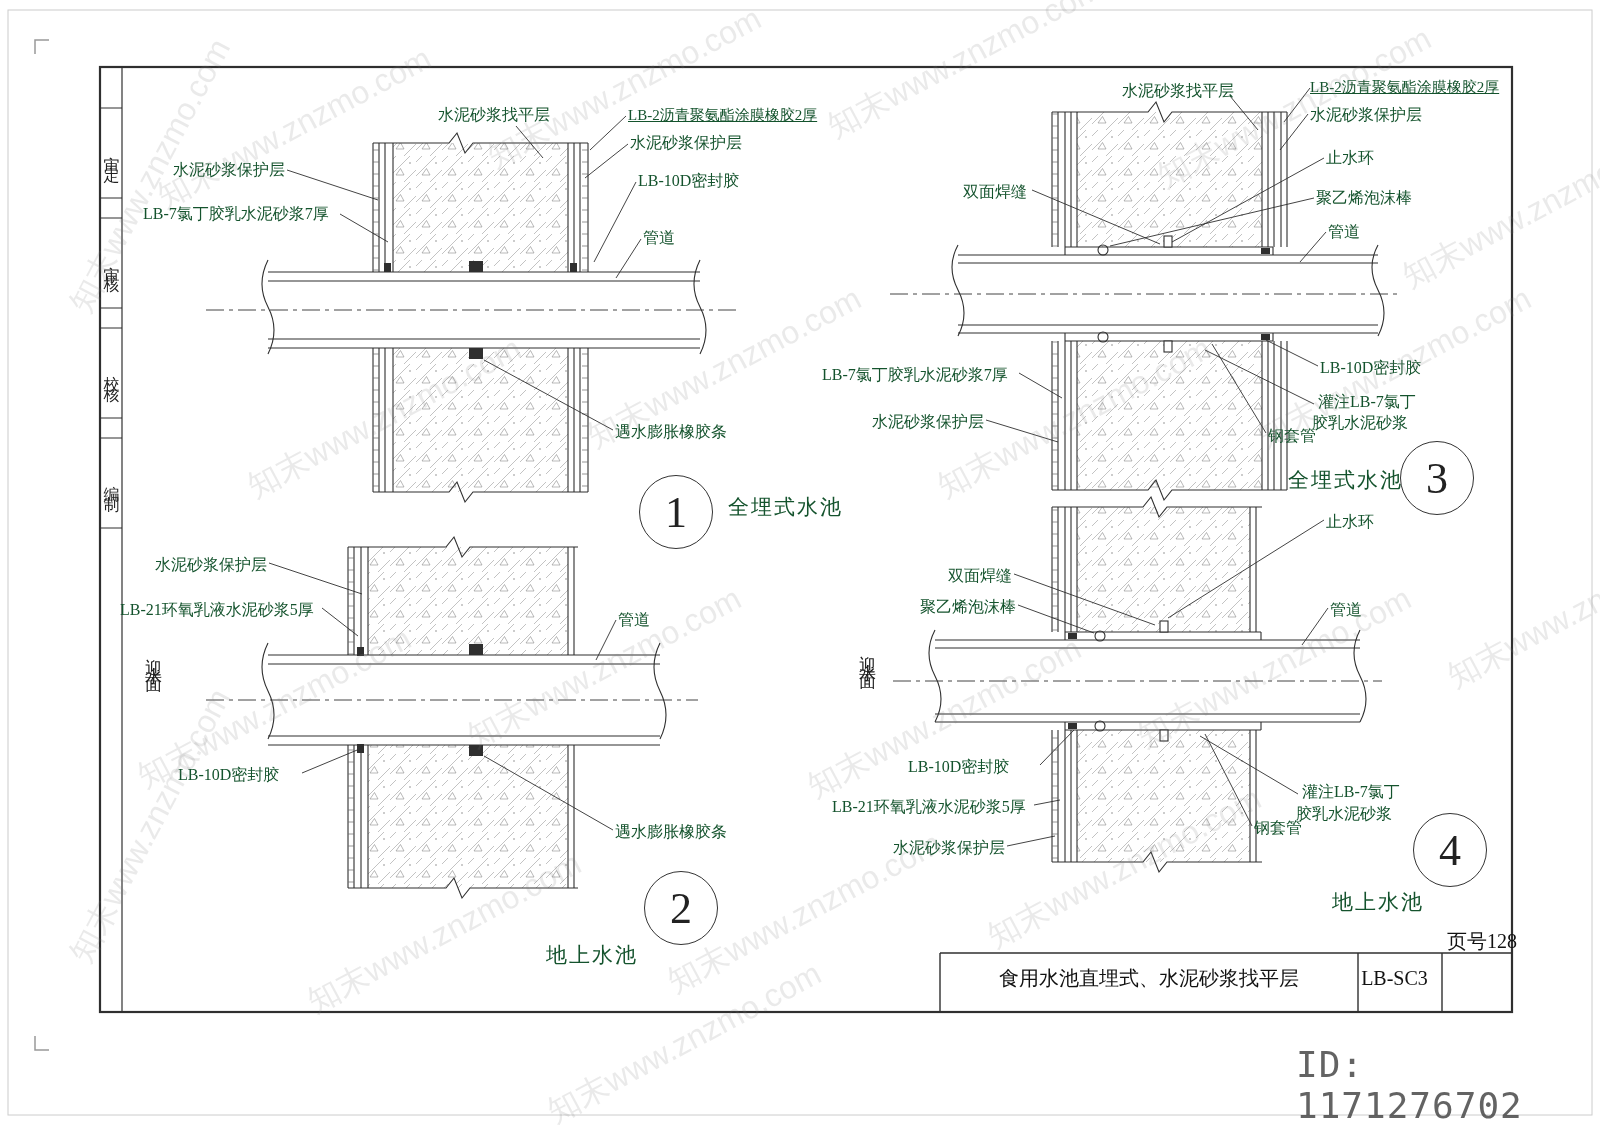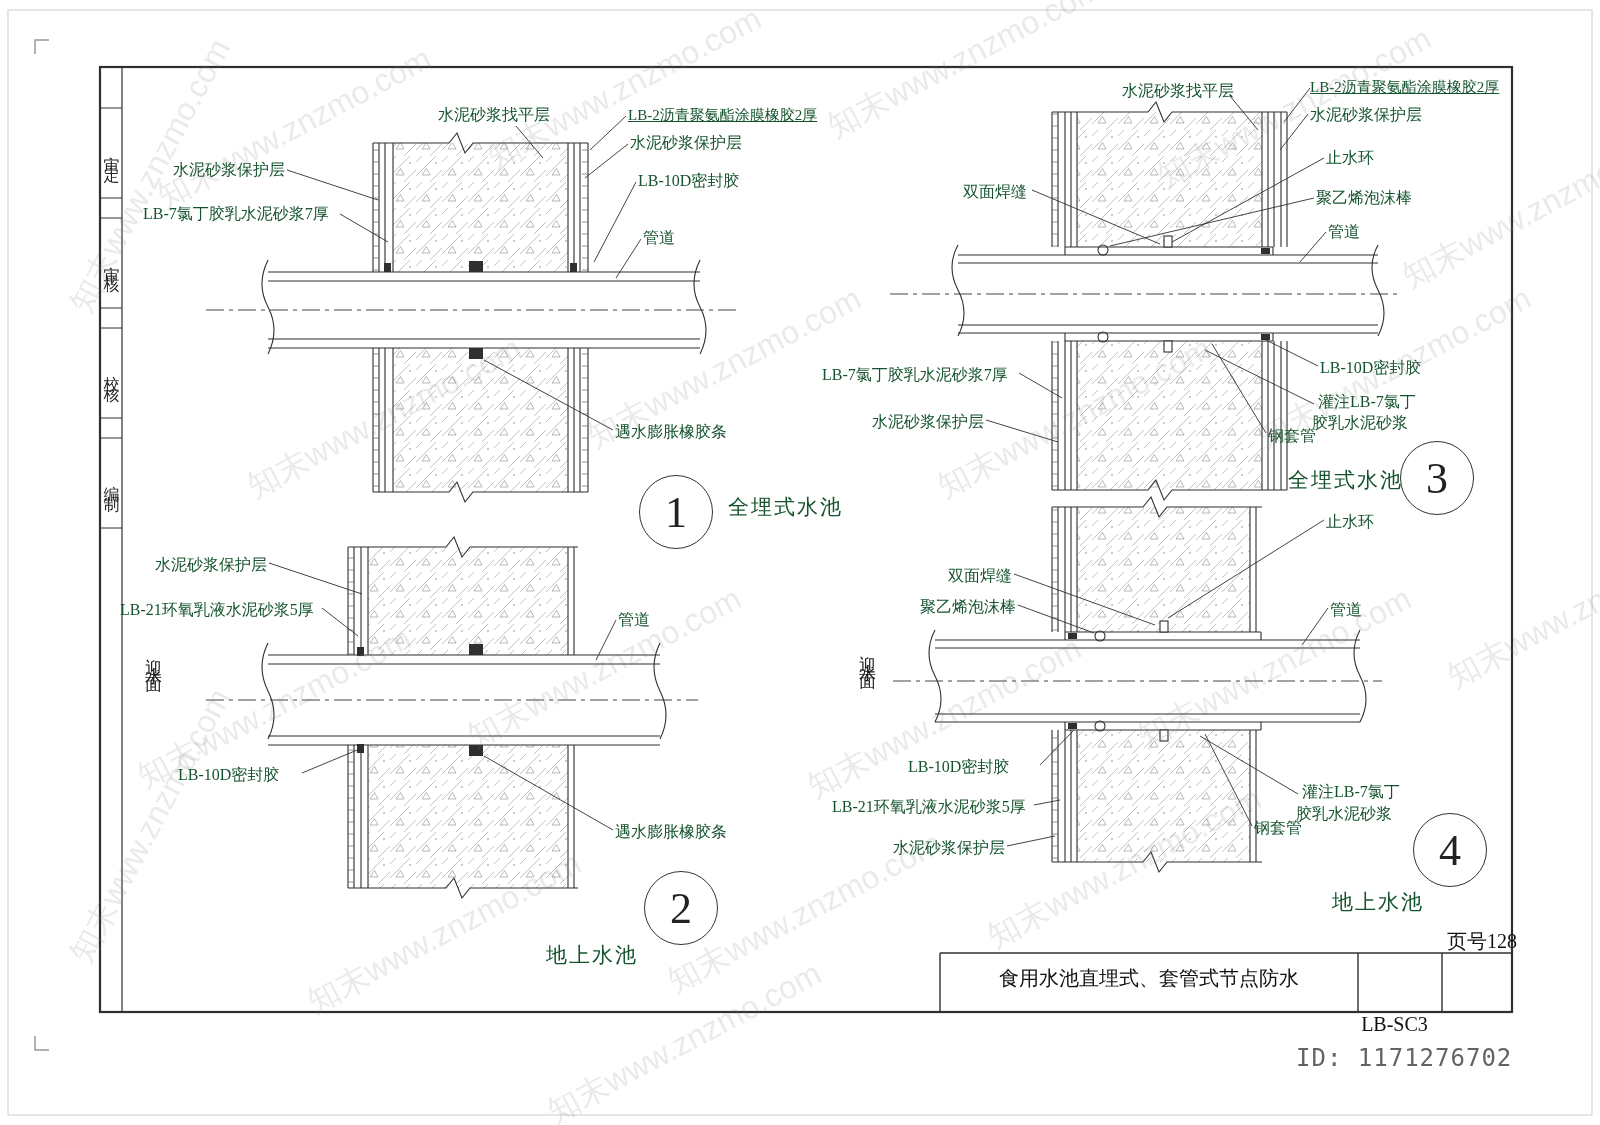--- a/index.html
+++ b/index.html
@@ -275,7 +275,7 @@
 <span class="lbl cap" style="left:1332px;top:891px">地上水池</span>
 <div class="num-circle" style="left:1413px;top:813px">4</div>
 
-<div class="tb" style="left:942px;top:955px;width:414px">食用水池直埋式、套管式节点防水</div>
+<div class="tb" style="left:942px;top:955px;width:414px">食用水池直埋式、水泥砂浆找平层</div>
 <div class="tb" style="left:1360px;top:1001px;width:69px">LB-SC3</div>
 <div class="tb" style="left:1444px;top:918px;width:76px">页号128</div>
 

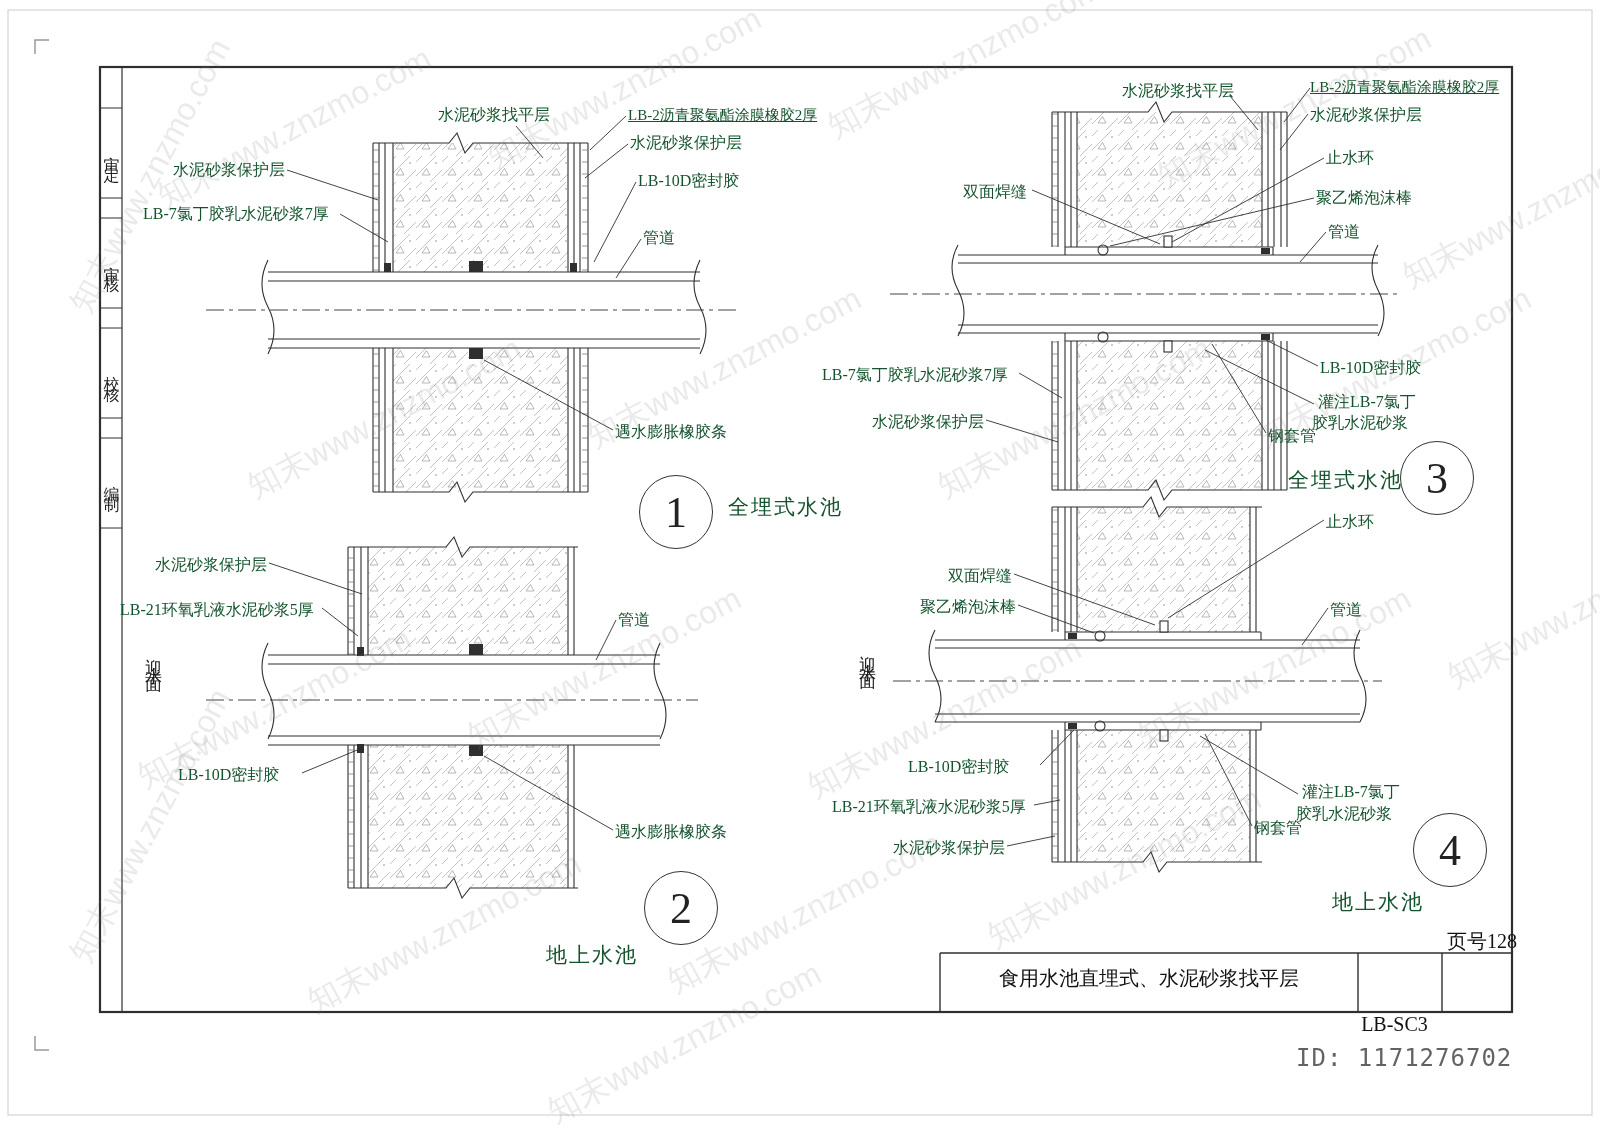--- a/index.html
+++ b/index.html
@@ -276,7 +276,7 @@
 <div class="num-circle" style="left:1413px;top:813px">4</div>
 
 <div class="tb" style="left:942px;top:955px;width:414px">食用水池直埋式、水泥砂浆找平层</div>
-<div class="tb" style="left:1360px;top:1001px;width:69px">LB-SC3</div>
+<div class="tb" style="left:1360px;top:955px;width:69px">LB-SC3</div>
 <div class="tb" style="left:1444px;top:918px;width:76px">页号128</div>
 
 <div>

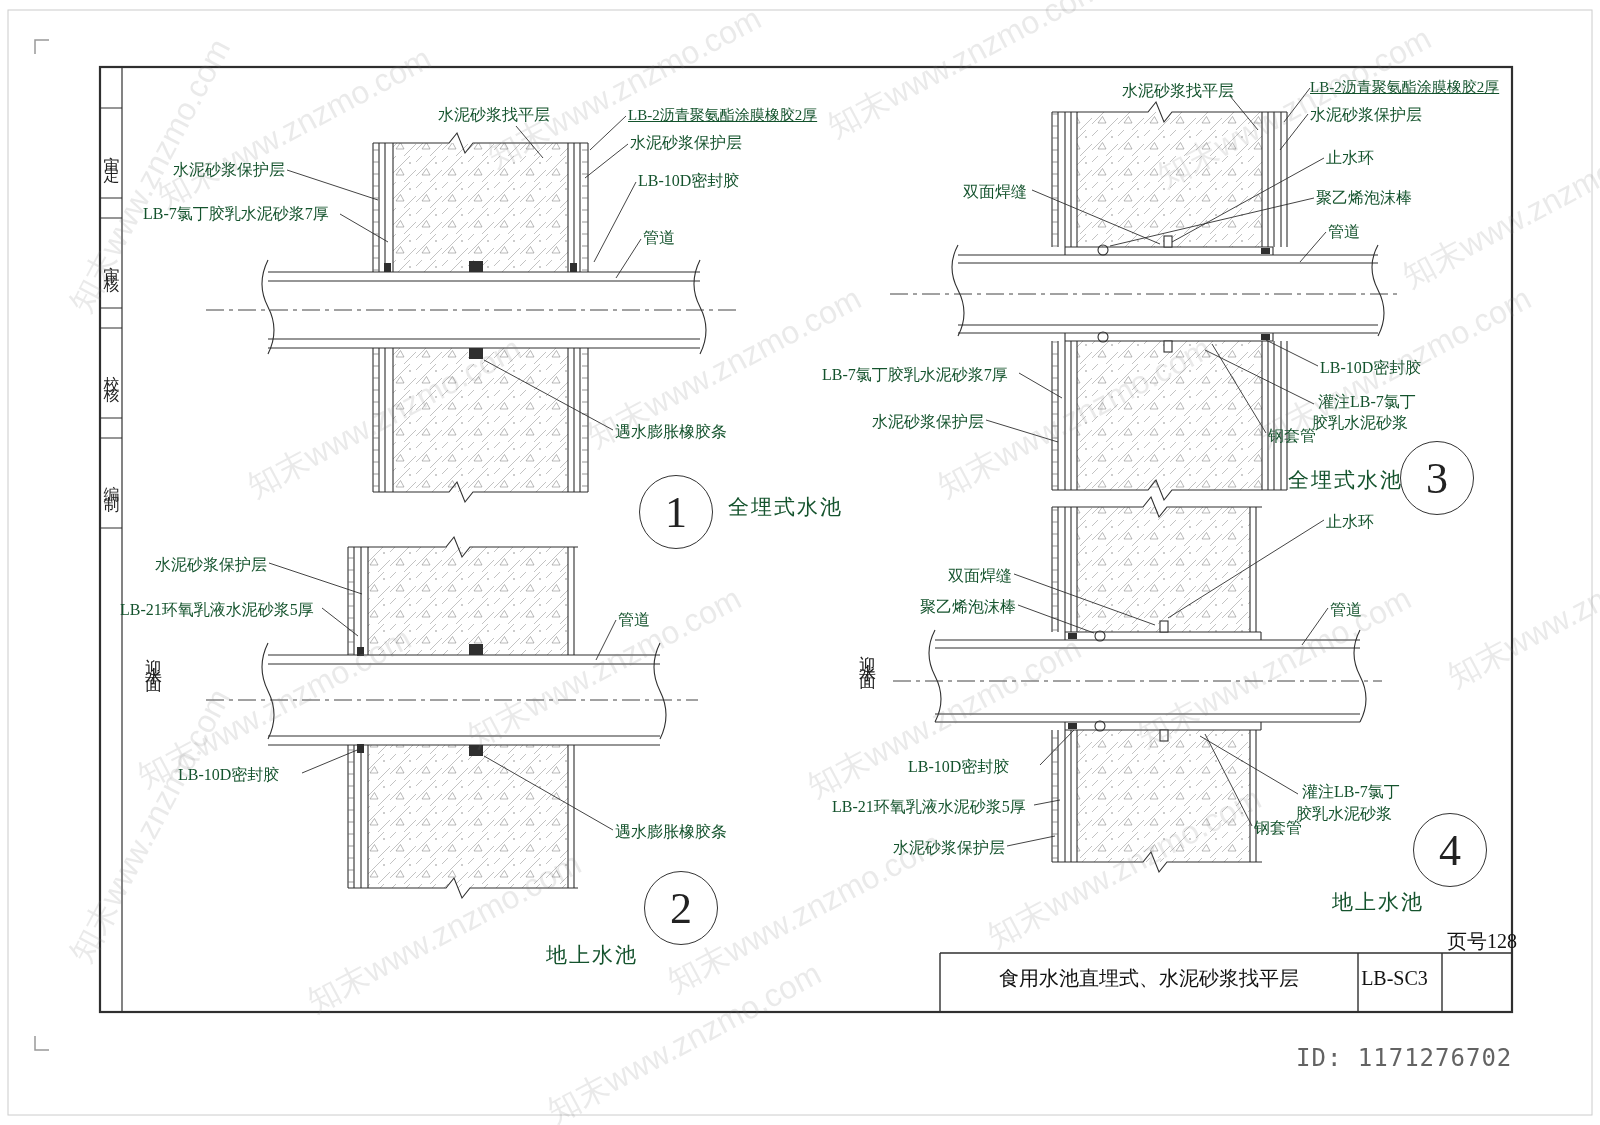--- a/index.html
+++ b/index.html
@@ -25,7 +25,7 @@
   .logo{position:absolute;left:1388px;top:936px;font-size:100px;font-weight:bold;line-height:1;
         color:rgba(80,80,80,0.45);pointer-events:none;}
   .id-text{position:absolute;left:1296px;top:1044px;font-family:"DejaVu Sans Mono","Liberation Mono",monospace;
-        font-size:24px;color:rgba(60,60,60,0.8);letter-spacing:1px;pointer-events:none;}
+        font-size:36px;color:rgba(60,60,60,0.8);letter-spacing:1px;pointer-events:none;}
 </style>
 </head>
 <body>

